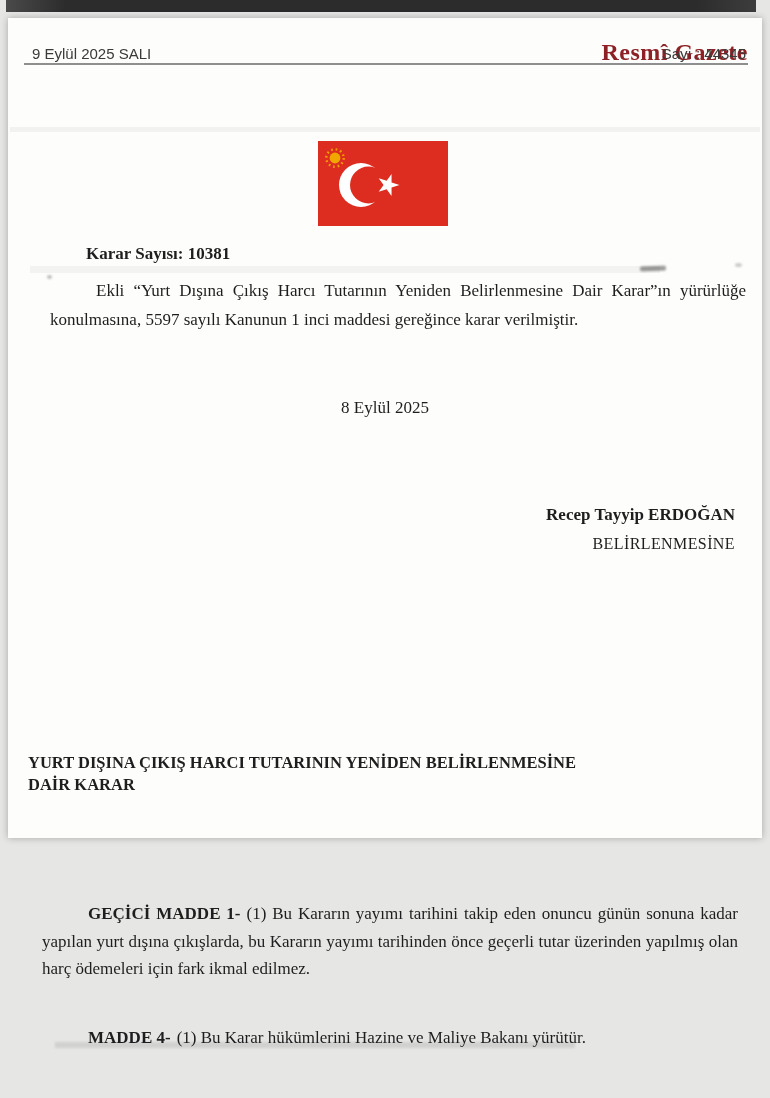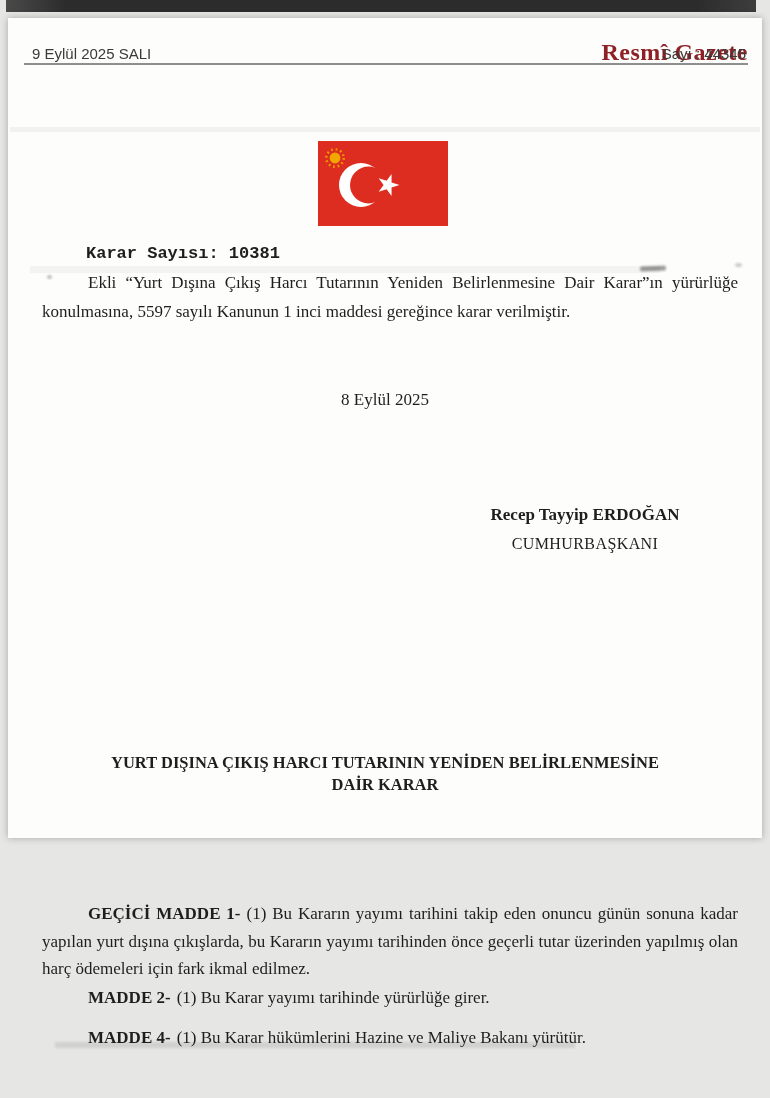--- a/index.html
+++ b/index.html
@@ -45,7 +45,7 @@
   
   .decree-no{
     position:absolute;top:226px;left:78px;margin:0;
-    font-size:17px;font-weight:bold;font-family:Liberation Mono, monospace;
+    font-size:17px;font-weight:bold;
   }
   .intro{
     position:absolute;top:250px;left:34px;width:696px;margin:0;

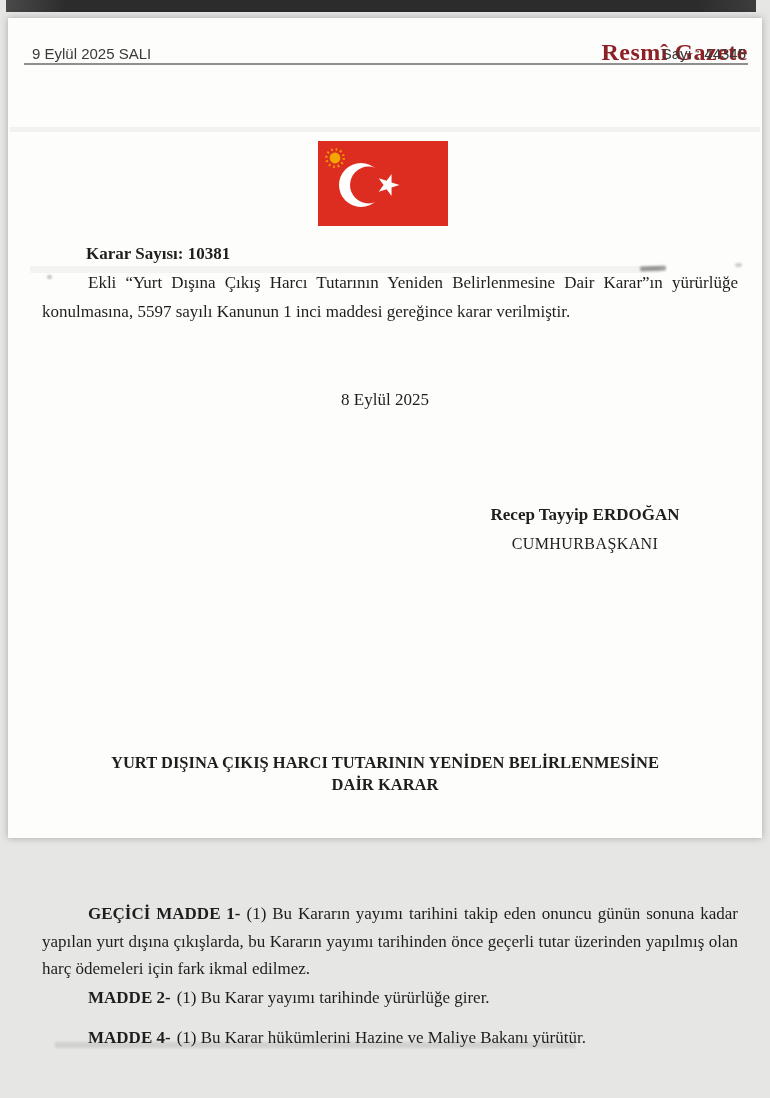--- a/index.html
+++ b/index.html
@@ -48,7 +48,7 @@
     font-size:17px;font-weight:bold;
   }
   .intro{
-    position:absolute;top:250px;left:34px;width:696px;margin:0;
+    position:absolute;top:250px;left:34px;width:696px;margin:8px;
     font-size:17px;line-height:29px;text-align:justify;text-indent:46px;
   }
   .decision-date{

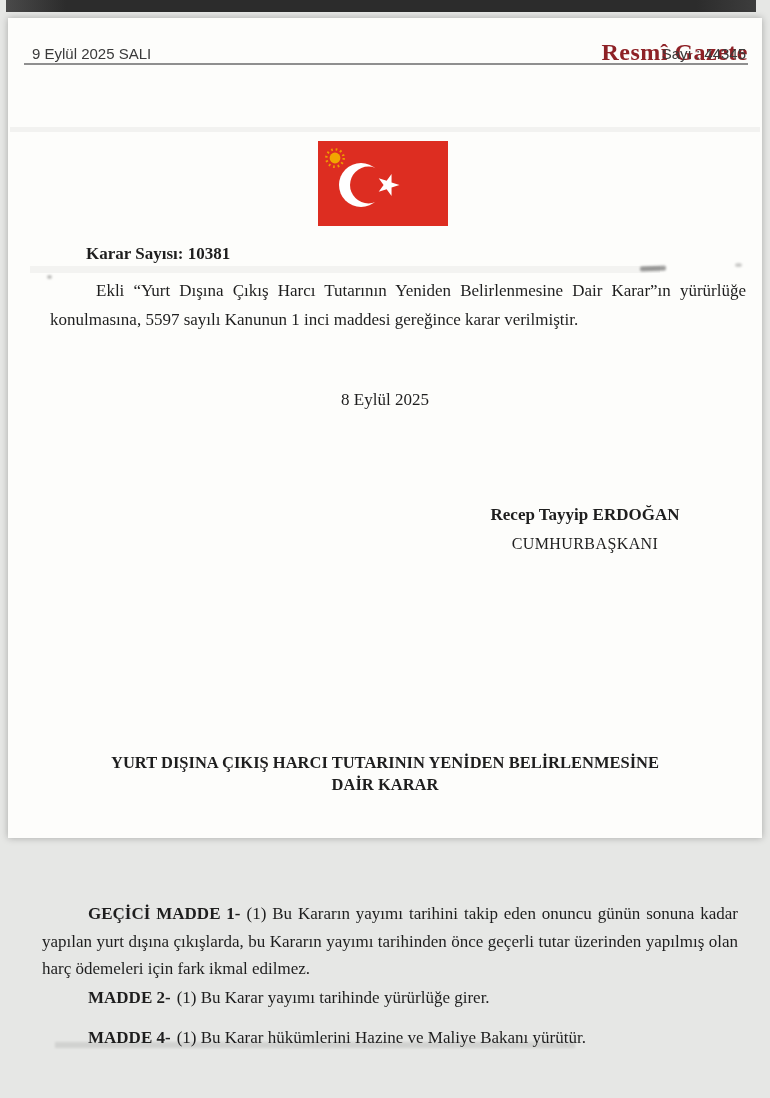--- a/index.html
+++ b/index.html
@@ -52,7 +52,7 @@
     font-size:17px;line-height:29px;text-align:justify;text-indent:46px;
   }
   .decision-date{
-    position:absolute;top:364px;left:0;right:0;margin:8px;text-align:center;
+    position:absolute;top:364px;left:0;right:0;margin:16px;text-align:center;
     font-size:17px;
   }
   .signature{position:absolute;top:487px;left:427px;width:300px;text-align:center;}

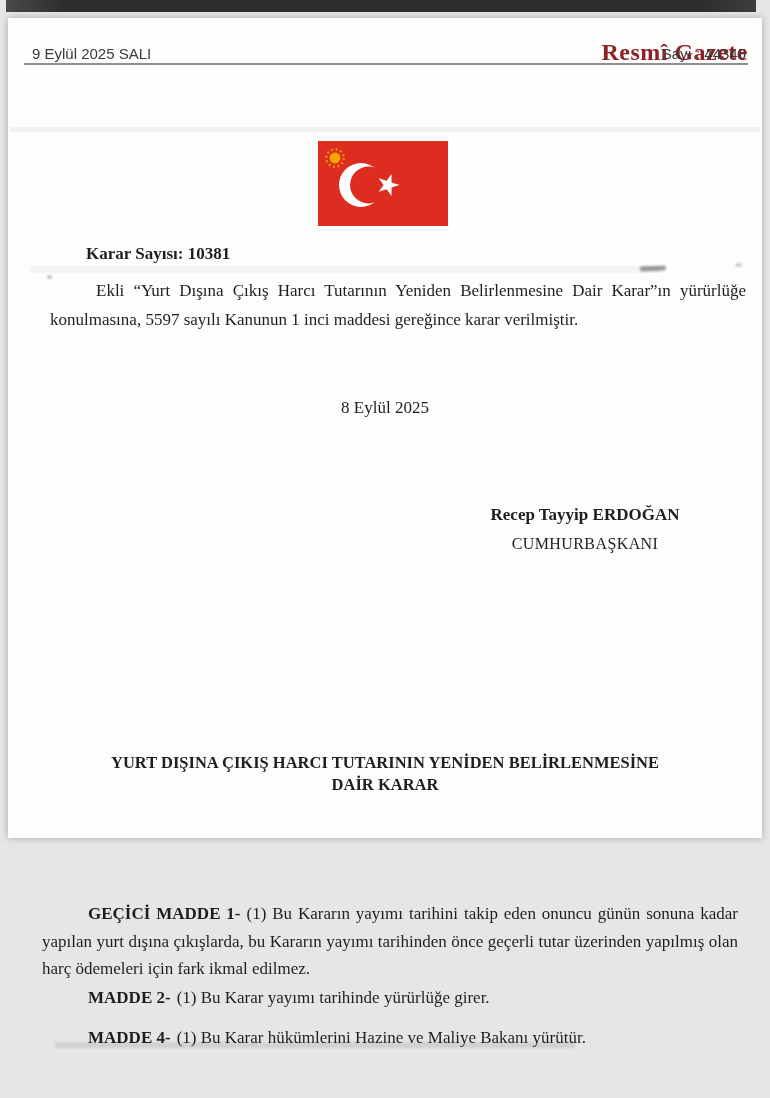--- a/index.html
+++ b/index.html
@@ -56,7 +56,7 @@
     font-size:17px;
   }
   .signature{position:absolute;top:487px;left:427px;width:300px;text-align:center;}
-  .signature p{margin:0;}
+  .signature p{margin:0;text-align:right;}
   .sig-name{font-size:17px;font-weight:bold;line-height:20px;}
   .sig-title{font-size:16px;margin-top:10px !important;letter-spacing:.4px;}
   .annex-title{position:absolute;top:734px;left:20px;right:20px;text-align:center;}

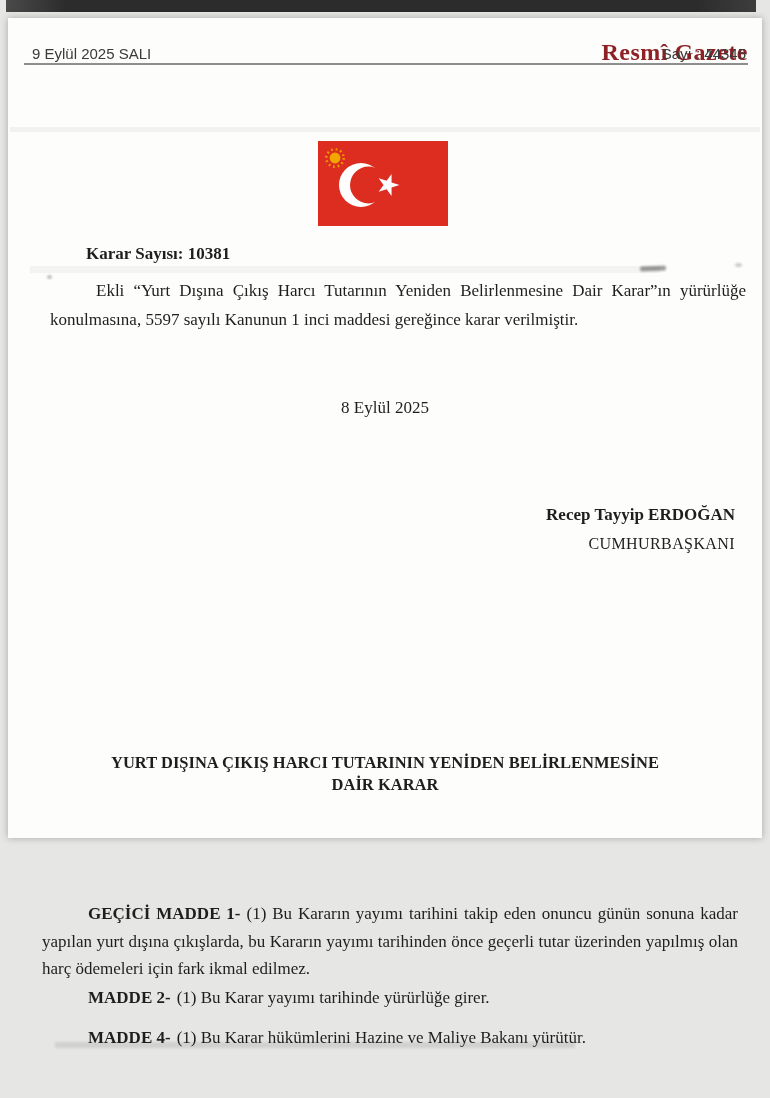--- a/index.html
+++ b/index.html
@@ -123,7 +123,7 @@
 
     <div class="signature">
       <p class="sig-name">Recep Tayyip ERDOĞAN</p>
-      <p class="sig-title">CUMHURBAŞKANI</p>
+      <p class="sig-title">BELİRLENMESİNE</p>
     </div>
 
     <div class="annex-title">

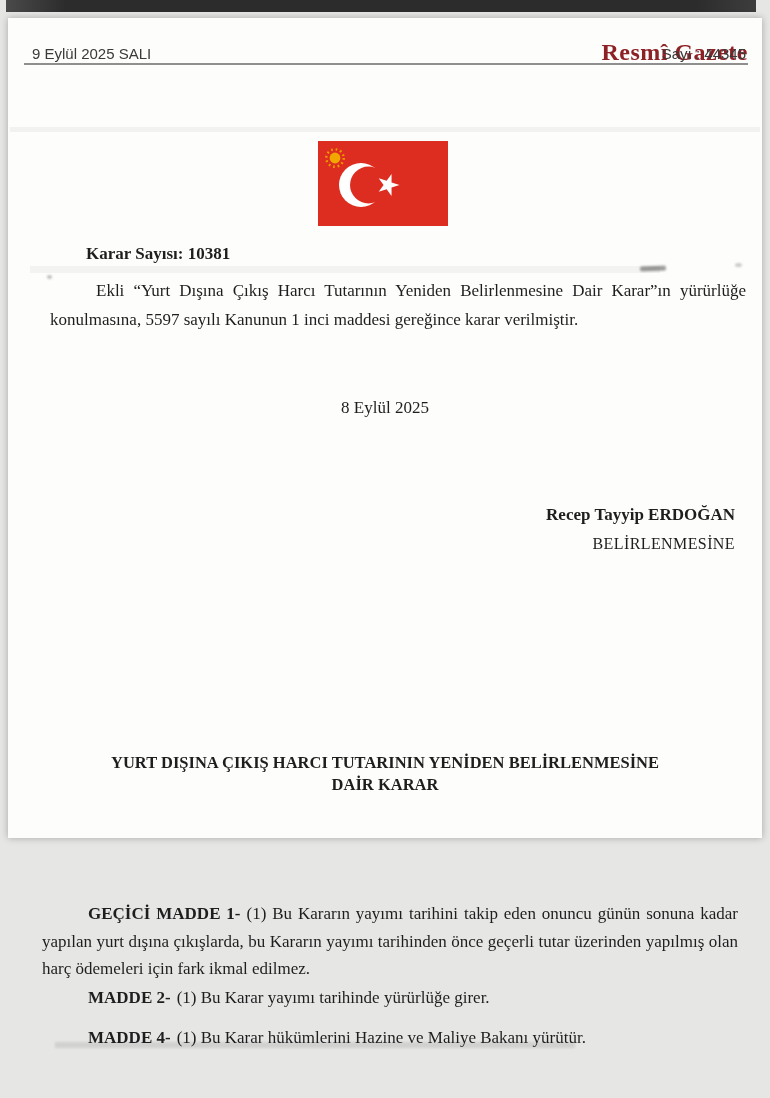--- a/index.html
+++ b/index.html
@@ -59,7 +59,7 @@
   .signature p{margin:0;text-align:right;}
   .sig-name{font-size:17px;font-weight:bold;line-height:20px;}
   .sig-title{font-size:16px;margin-top:10px !important;letter-spacing:.4px;}
-  .annex-title{position:absolute;top:734px;left:20px;right:20px;text-align:center;}
+  .annex-title{position:absolute;top:734px;left:20px;right:20px;}
   .annex-title p{margin:0;font-size:16.5px;font-weight:bold;line-height:21.5px;}
   .article{
     position:absolute;left:34px;width:696px;margin:0;

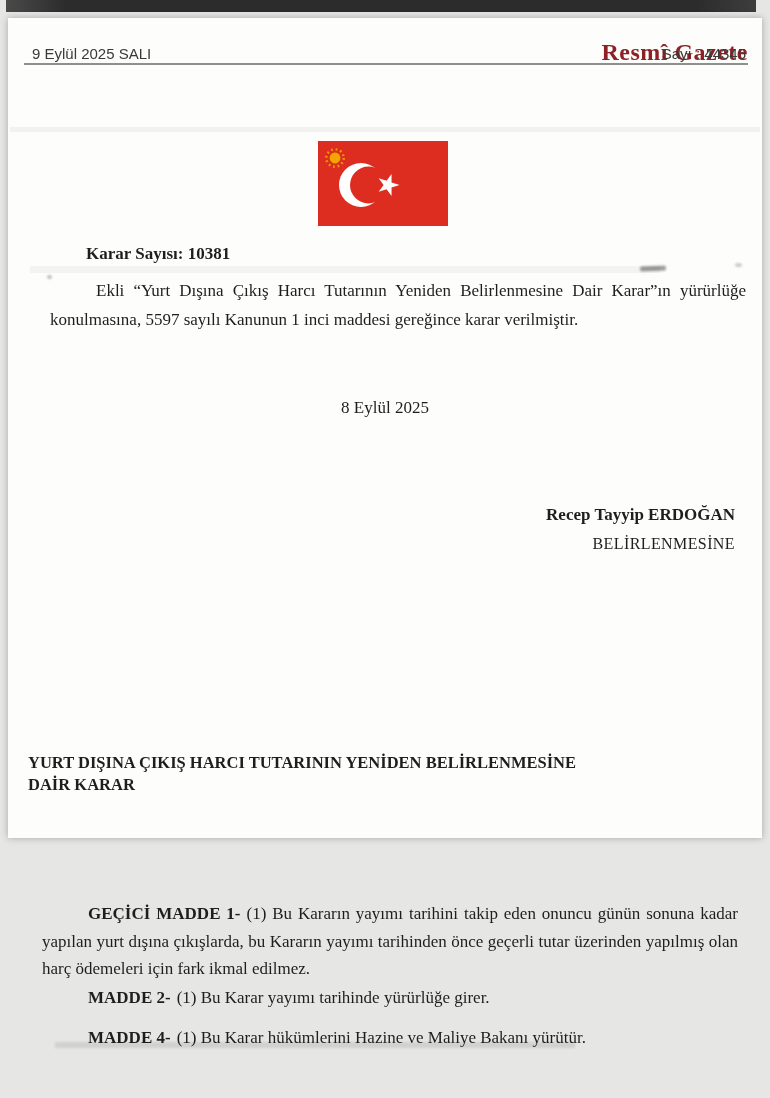--- a/index.html
+++ b/index.html
@@ -134,7 +134,6 @@
 
     <p class="article art-2"><b>GEÇİCİ MADDE 1-</b><span>(1) Bu Kararın yayımı tarihini takip eden onuncu günün sonuna kadar yapılan yurt dışına çıkışlarda, bu Kararın yayımı tarihinden önce geçerli tutar üzerinden yapılmış olan harç ödemeleri için fark ikmal edilmez.</span></p>
 
-    <p class="article art-3"><b>MADDE 2-</b><span>(1) Bu Karar yayımı tarihinde yürürlüğe girer.</span></p>
 
     <p class="article art-4"><b>MADDE 4-</b><span>(1) Bu Karar hükümlerini Hazine ve Maliye Bakanı yürütür.</span></p>
 

